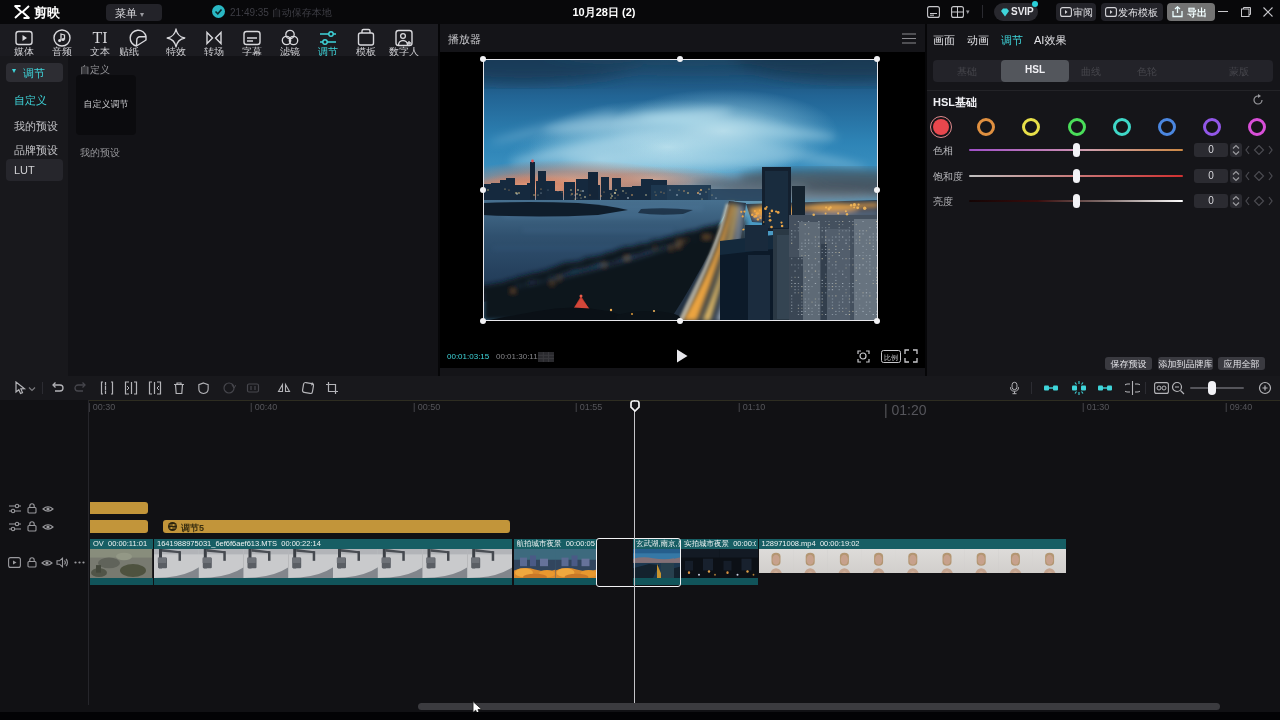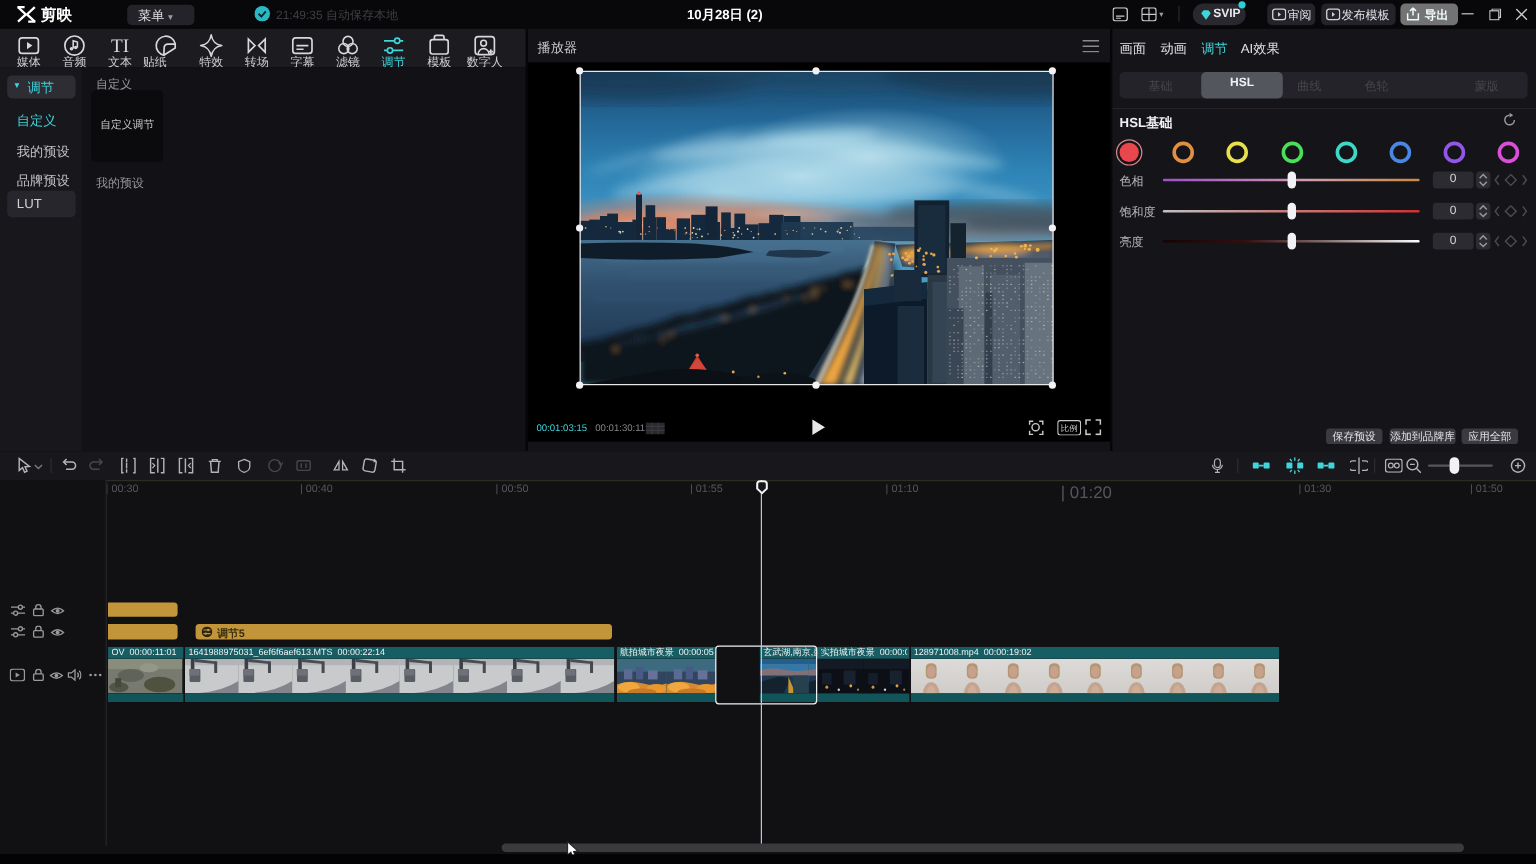--- a/index.html
+++ b/index.html
@@ -1059,7 +1059,7 @@
 <div class="abs" style="left:738px;top:2px;font-size:9px;color:#55555b;">| 01:10</div>
 <div class="abs" style="left:884px;top:2px;font-size:14px;color:#55555b;">| 01:20</div>
 <div class="abs" style="left:1062px;top:2px;font-size:9px;color:#55555b;margin-left:20px;">| 01:30</div>
-<div class="abs" style="left:1225px;top:2px;font-size:9px;color:#55555b;">| 01:50</div>
+<div class="abs" style="left:1225px;top:2px;font-size:9px;color:#55555b;">| 09:40</div>
       </div>
   <div class="abs" style="left:88px;top:0;width:1192px;height:1px;background:#343223;opacity:0.85;"></div>
   <div id="tracks">

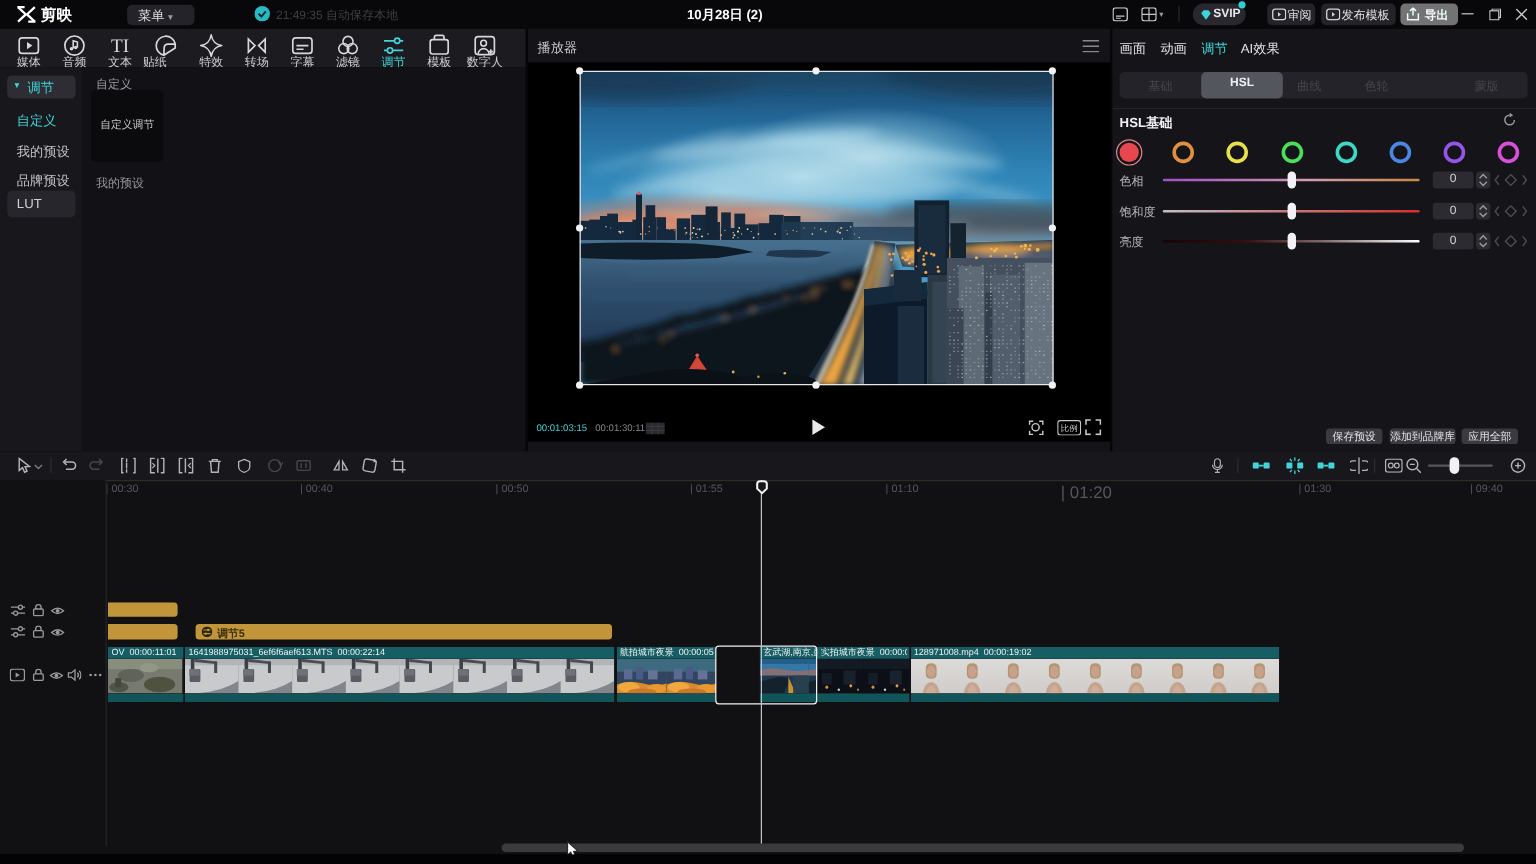--- a/index.html
+++ b/index.html
@@ -1313,7 +1313,7 @@
           </div>
 <div class="abs" style="left:0;top:39px;width:77px;height:7px;background:#11545a;"></div>
 </div>
-<div class="abs" style="left:758.5px;top:139px;width:307.5px;height:46px;overflow:hidden;">
+<div class="abs" style="left:758.5px;top:139px;width:307.5px;height:34px;overflow:hidden;">
 <div class="abs" style="left:0;top:0;width:307.5px;height:10px;background:#175e64;"></div>
 <div class="abs" style="left:3px;top:0px;width:302.5px;height:10px;overflow:hidden;font-size:7.5px;line-height:10px;color:#eef2f2;white-space:nowrap;">128971008.mp4&nbsp;&nbsp;00:00:19:02</div>
 <div class="abs" style="left:0;top:10px;width:307.5px;height:29px;overflow:hidden;background:#222;">

